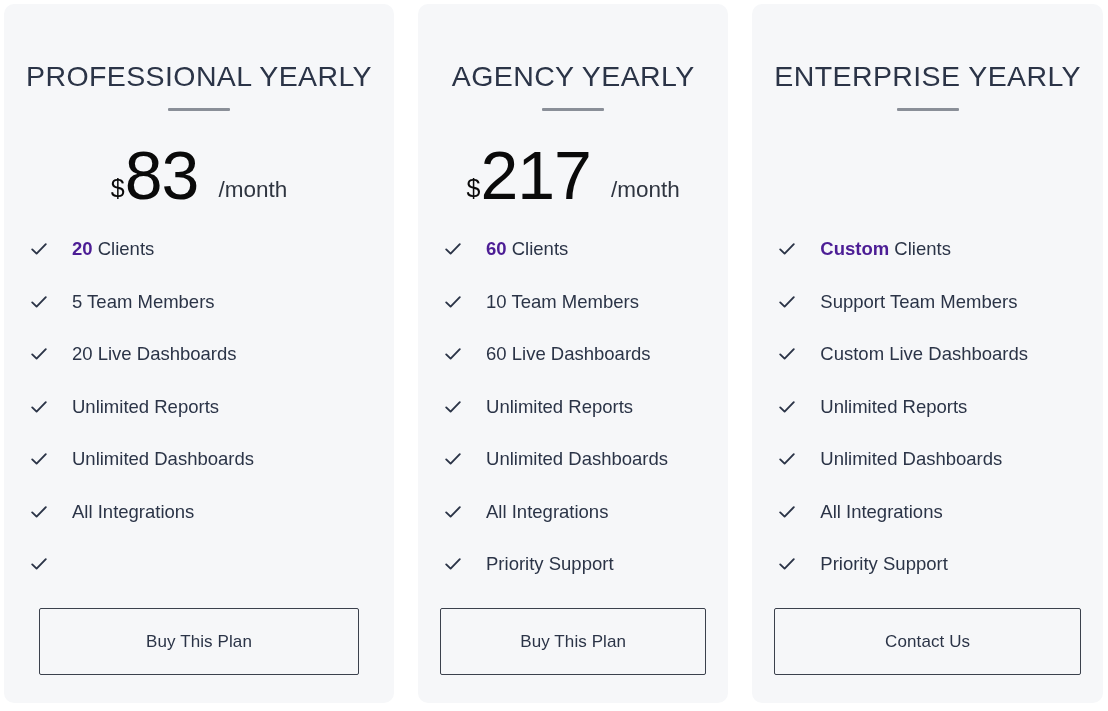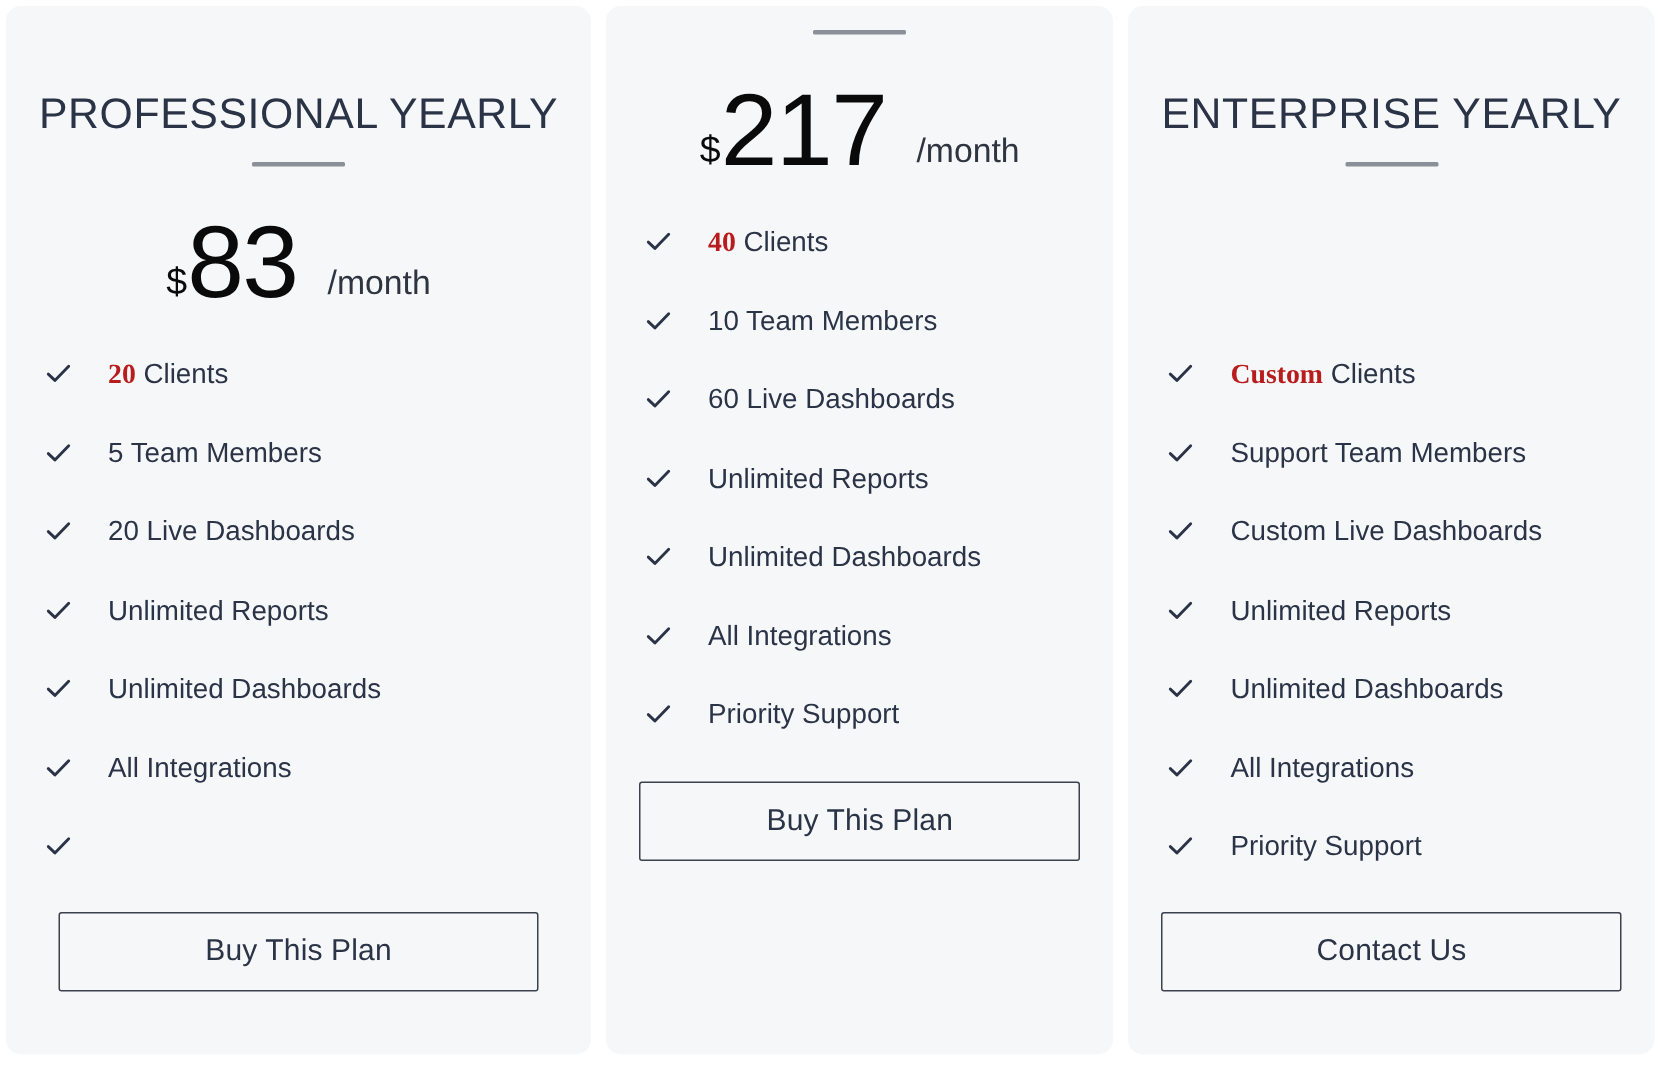--- a/index.html
+++ b/index.html
@@ -18,7 +18,7 @@
     display: flex;
     width: 1108px;
     height: 711px;
-    gap: 10px;
+    gap: 24px;
     padding: 4px 5px 8px 4px;
     box-sizing: border-box;
   }

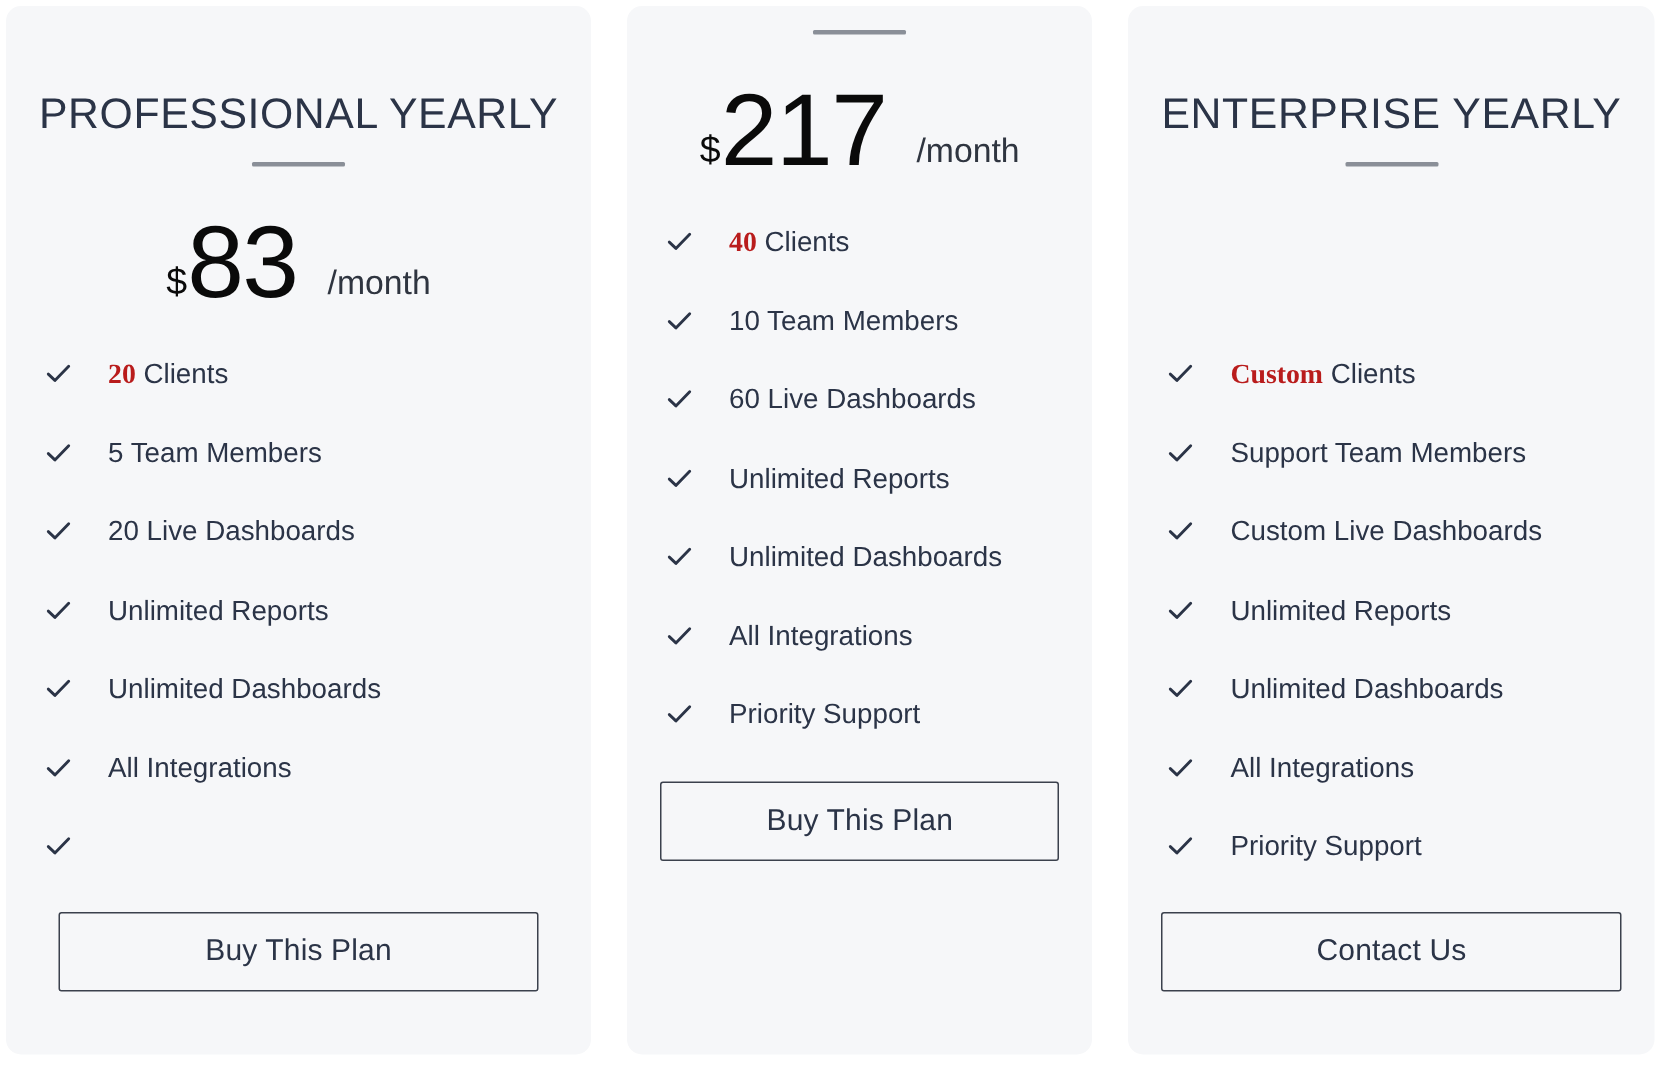--- a/index.html
+++ b/index.html
@@ -223,6 +223,7 @@
       </div>
     </div>
     <div class="plan-card">
+      <h2 class="plan-title">AGENCY YEARLY</h2>
       <div class="title-divider"></div>
       <div class="price-block">
         <div class="price-inner">

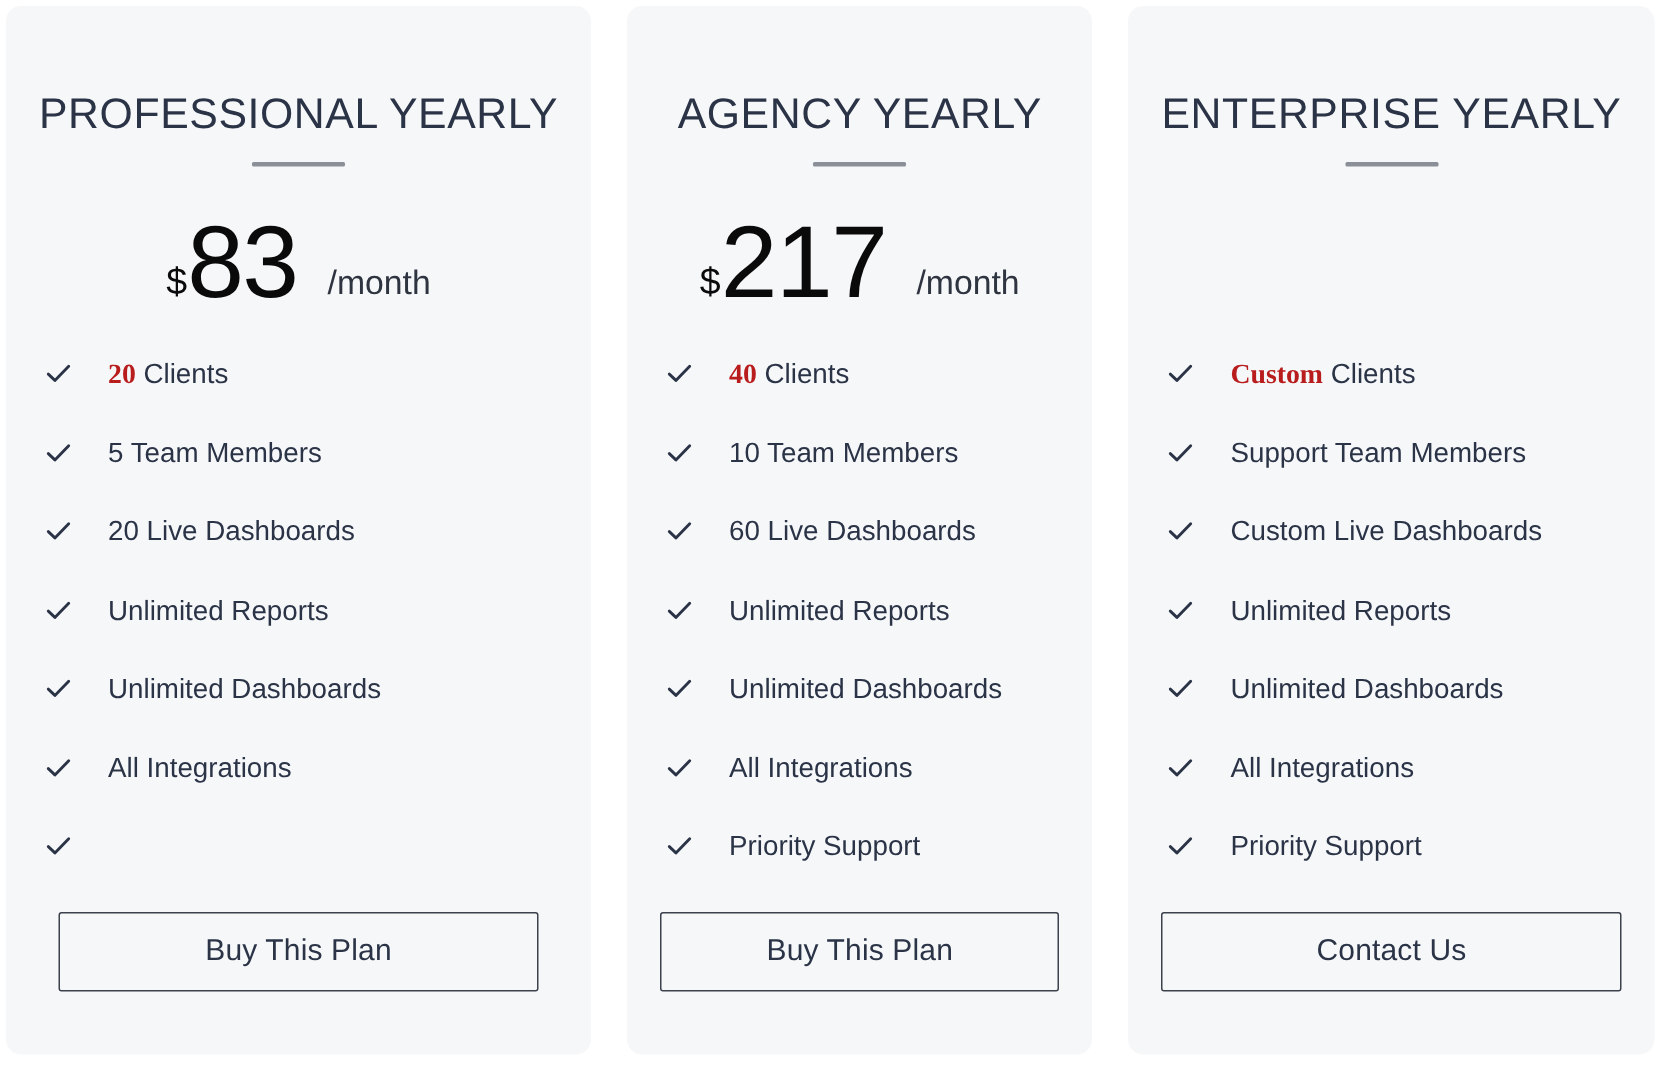--- a/index.html
+++ b/index.html
@@ -120,8 +120,7 @@
   }
   .feature-text .lead {
     font-weight: 700;
-    color: #b91c1c;
-    font-family: Liberation Serif, serif;
+    color: #4c1d95;
   }
 
   .cta-zone {

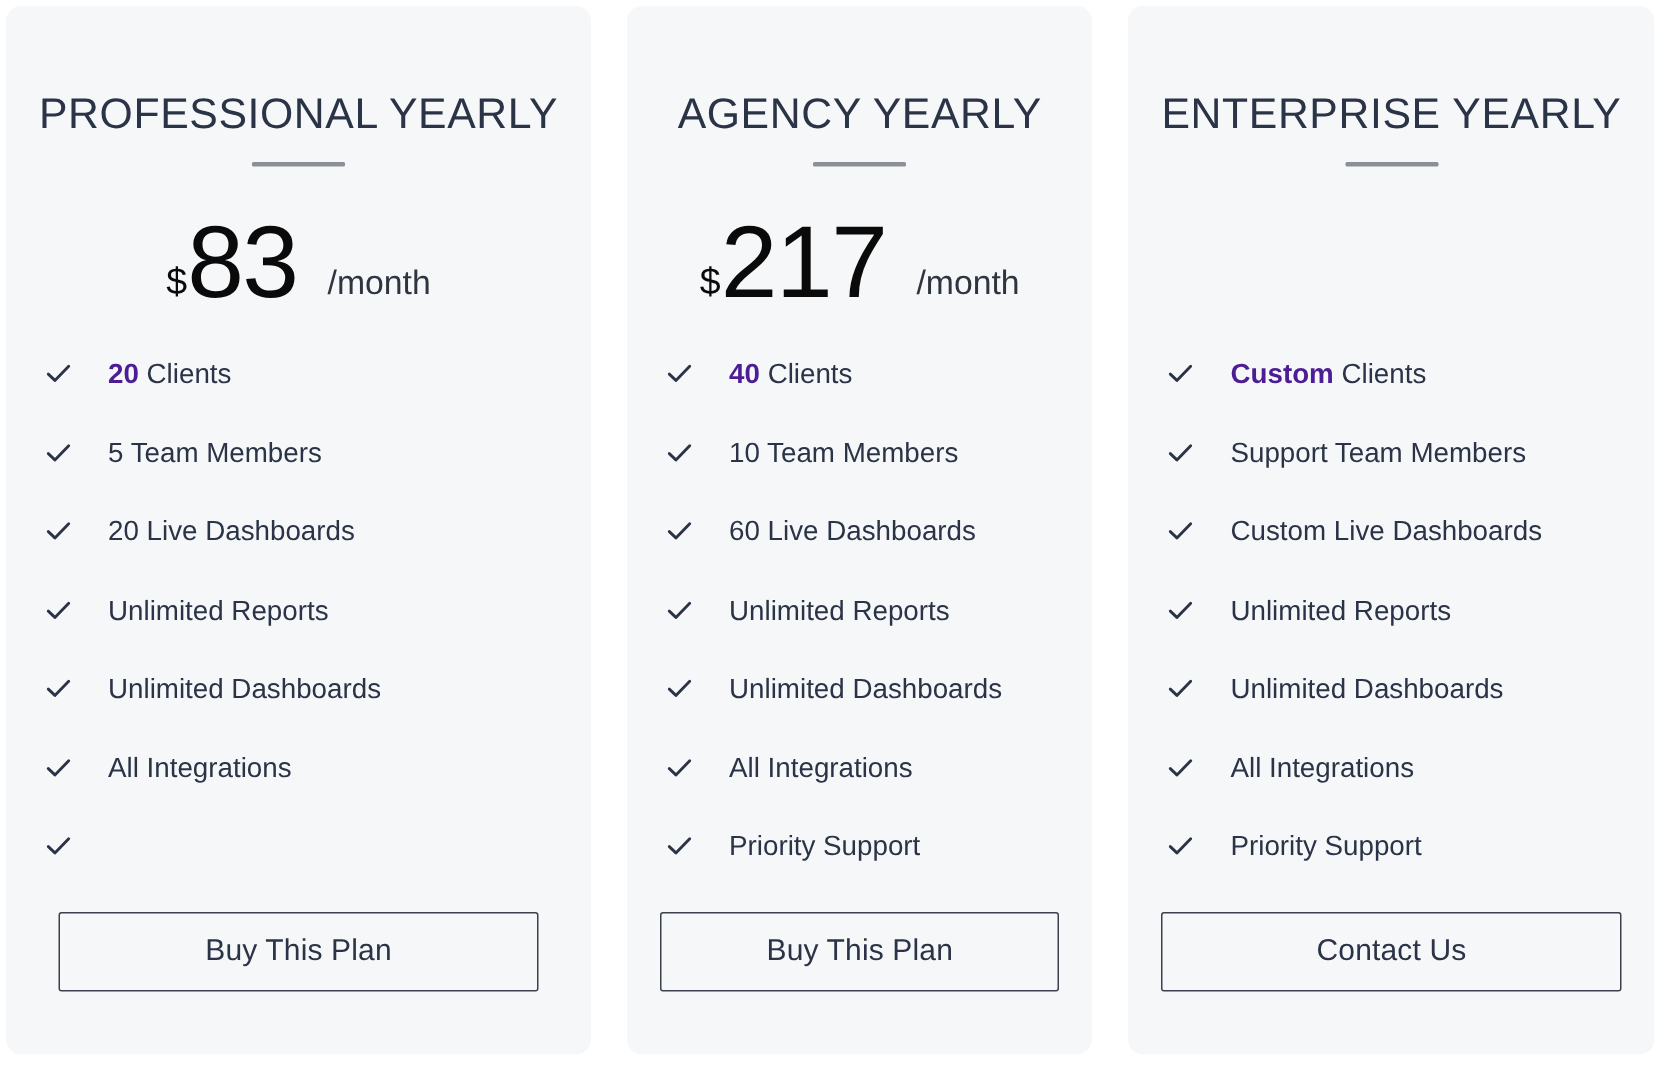--- a/index.html
+++ b/index.html
@@ -238,7 +238,7 @@
               <path d="M3.2 10.4 L7.6 14.6 L16.8 5.2" stroke="#2b3447" stroke-width="1.9" stroke-linecap="round" stroke-linejoin="round"></path>
             </svg>
           </span>
-          <span class="feature-text"><span class="lead">40</span> <span>Clients</span></span>
+          <span class="feature-text"><span class="lead">60</span> <span>Clients</span></span>
         </li>
         <li class="feature-row">
           <span class="check-icon">

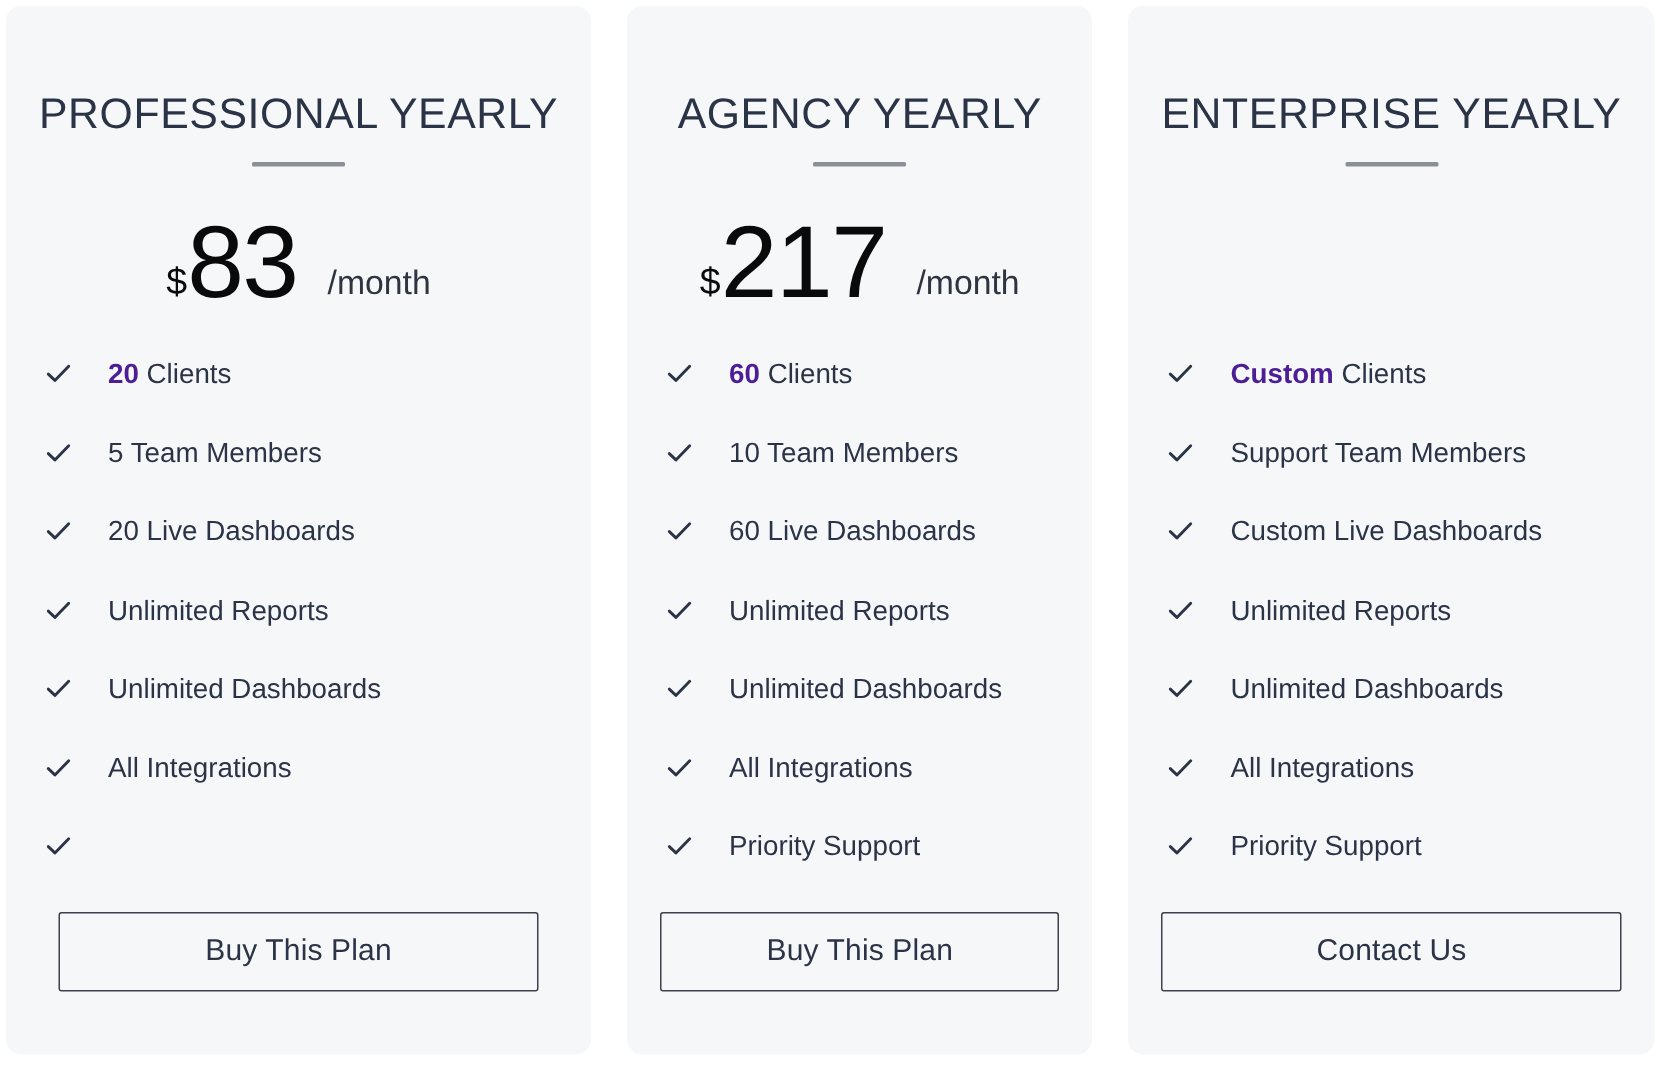--- a/index.html
+++ b/index.html
@@ -131,13 +131,13 @@
   .cta-button {
     width: 100%;
     max-width: 320px;
-    height: 53px;
+    height: 67px;
     background: #f6f7f9;
     border: 1.4px solid #3b414d;
     border-radius: 2px;
     color: #2b3447;
     font-family: "Liberation Sans", sans-serif;
-    font-size: 20px;
+    font-size: 17px;
     letter-spacing: 0.1px;
     cursor: pointer;
     display: flex;

